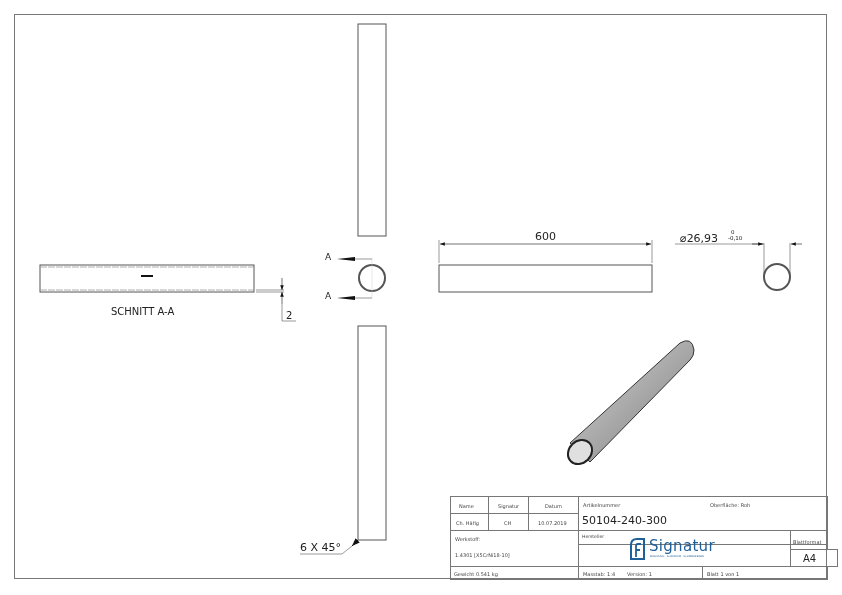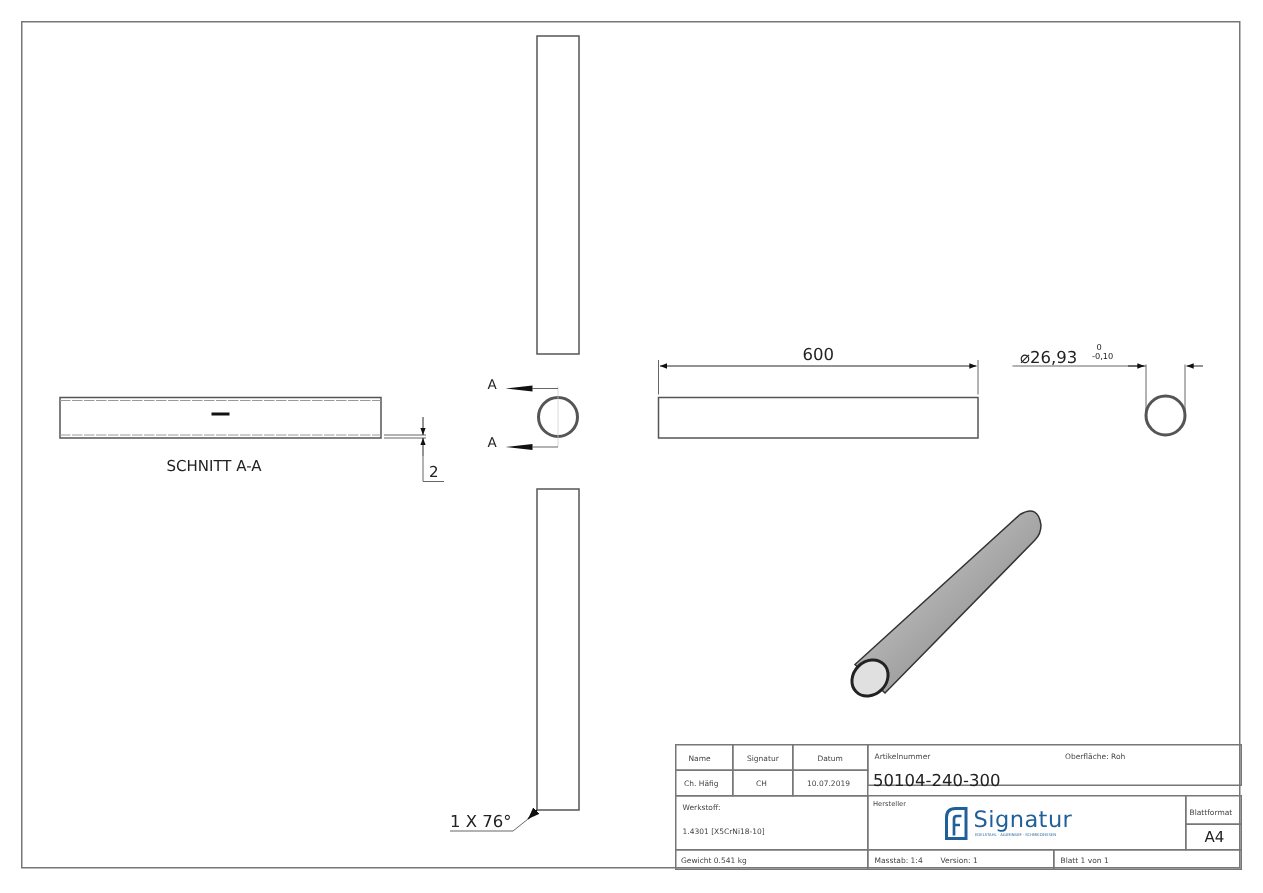--- a/index.html
+++ b/index.html
@@ -117,7 +117,7 @@
   <div class="cell" style="left:78px;top:17px;width:51px;height:18px;">
       <div class="txt small" style="left:9px;top:6px;">10.07.2019</div>
     </div>
-  <div class="cell" style="left:128px;top:0;width:250px;height:28px;">
+  <div class="cell" style="left:128px;top:0;width:250px;height:49px;">
     <div class="txt small" style="left:4px;top:5px;">Artikelnummer</div>
     <div class="txt small" style="left:131px;top:5px;"><span>Oberfläche:</span> <span>Roh</span></div>
     <div class="txt" style="left:3px;top:17px;font-size:11px;color:#222;">50104-240-300</div>

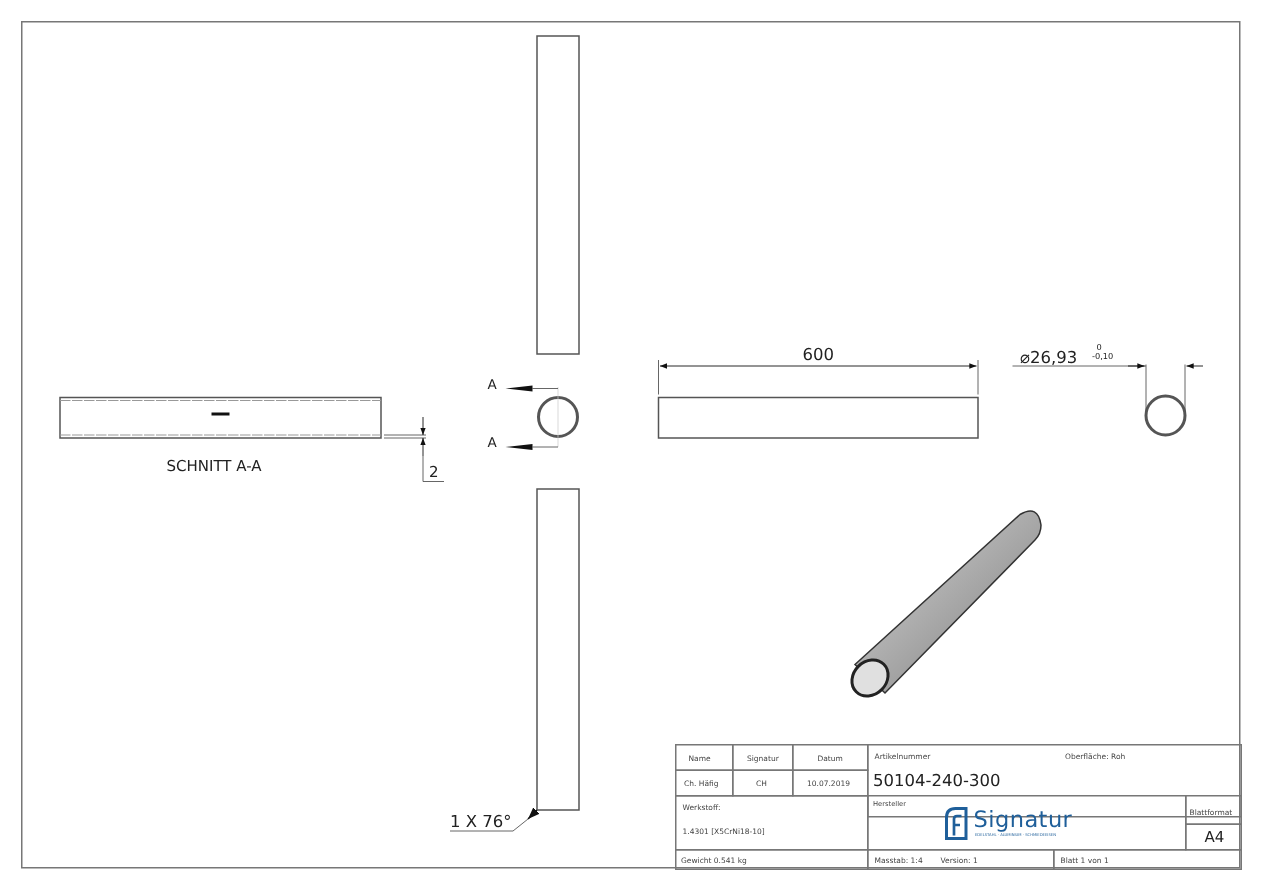--- a/index.html
+++ b/index.html
@@ -96,7 +96,7 @@
   <div style="padding-left:3px;">0</div>
   <div>-0,10</div>
 </div>
-<div class="txt" style="left:300px;top:541px;font-size:11px;">1 X 76°</div>
+<div class="txt" style="left:300px;top:541px;font-size:11px;">6 X 45°</div>
 
 <div class="tb">
   <div class="cell" style="left:0;top:0;width:39px;height:18px;">

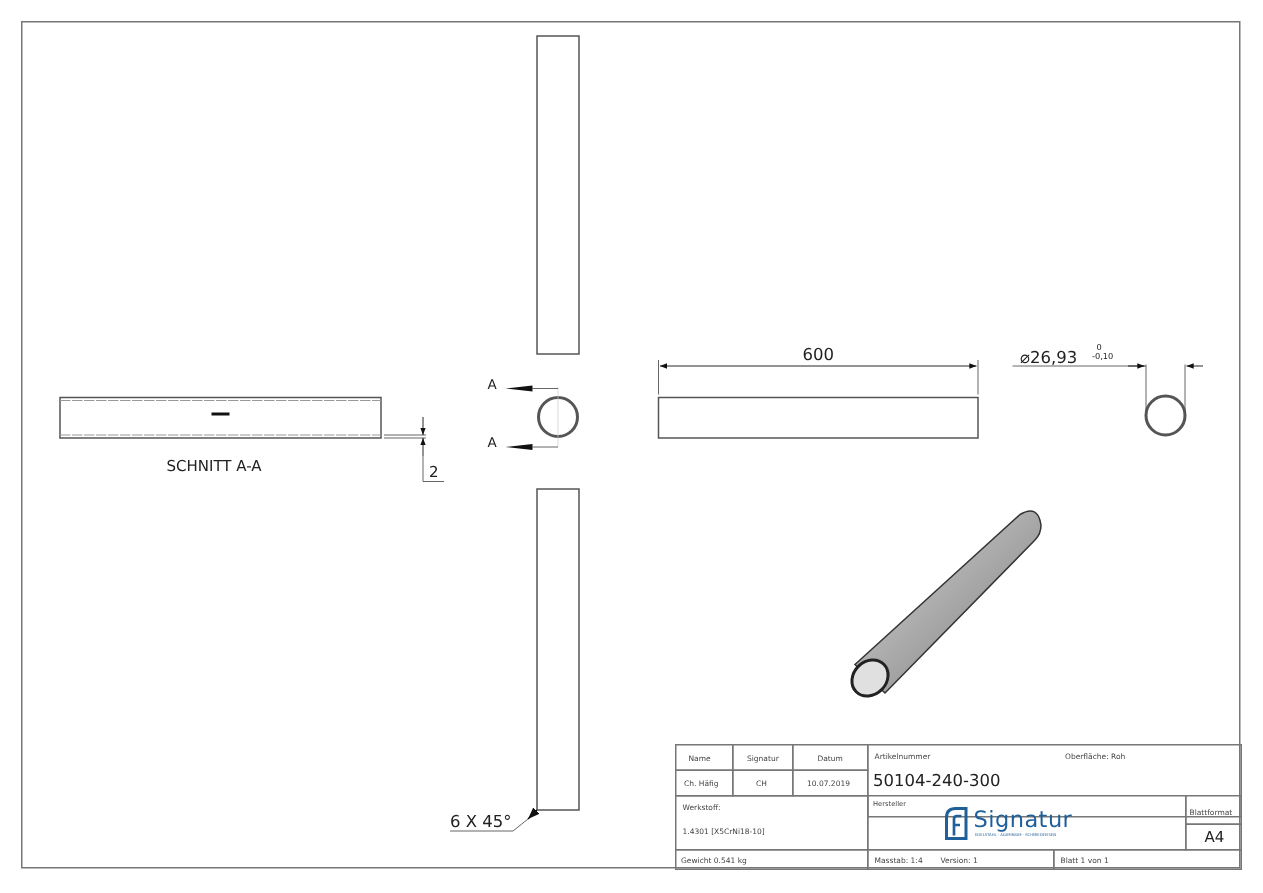--- a/index.html
+++ b/index.html
@@ -140,7 +140,7 @@
   <div class="cell" style="left:340px;top:34px;width:38px;height:20px;">
       <div class="txt small" style="left:2px;top:8px;">Blattformat</div>
     </div>
-  <div class="cell" style="left:340px;top:53px;width:38px;height:18px;">
+  <div class="cell" style="left:340px;top:53px;width:48px;height:18px;">
       <div class="txt" style="left:12px;top:3px;font-size:10px;">A4</div>
     </div>
   <div class="cell" style="left:0;top:70px;width:129px;height:14px;">

